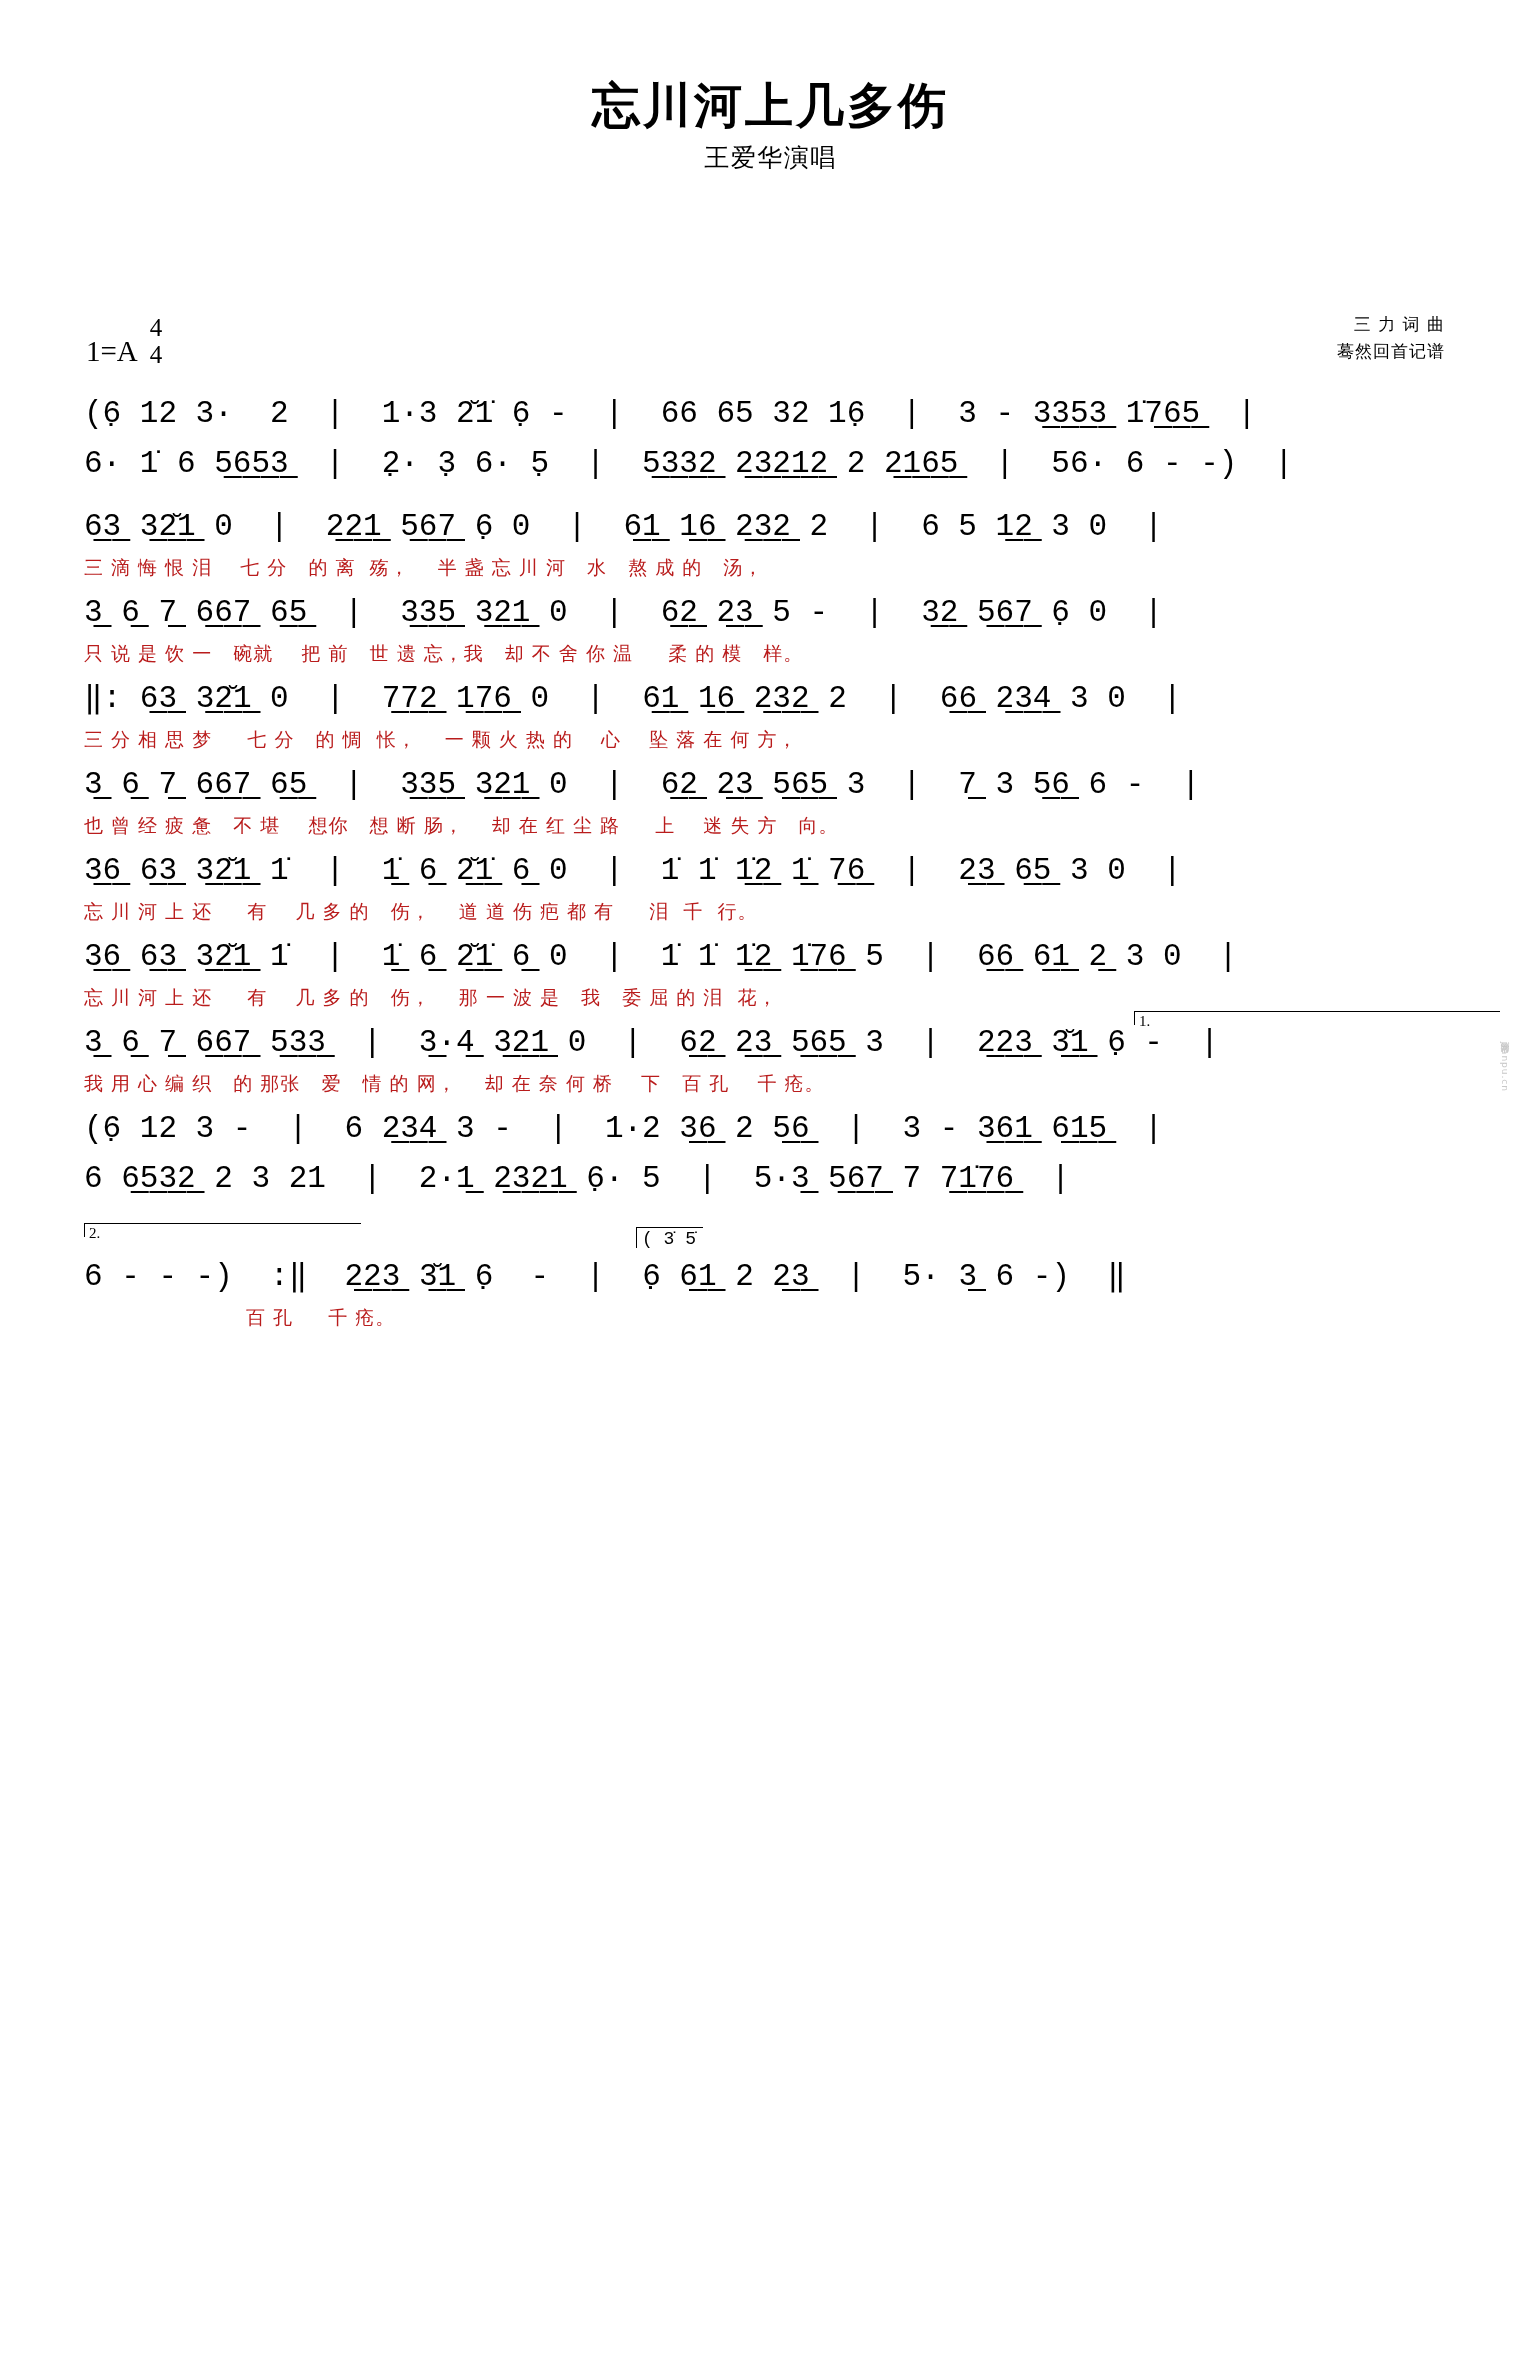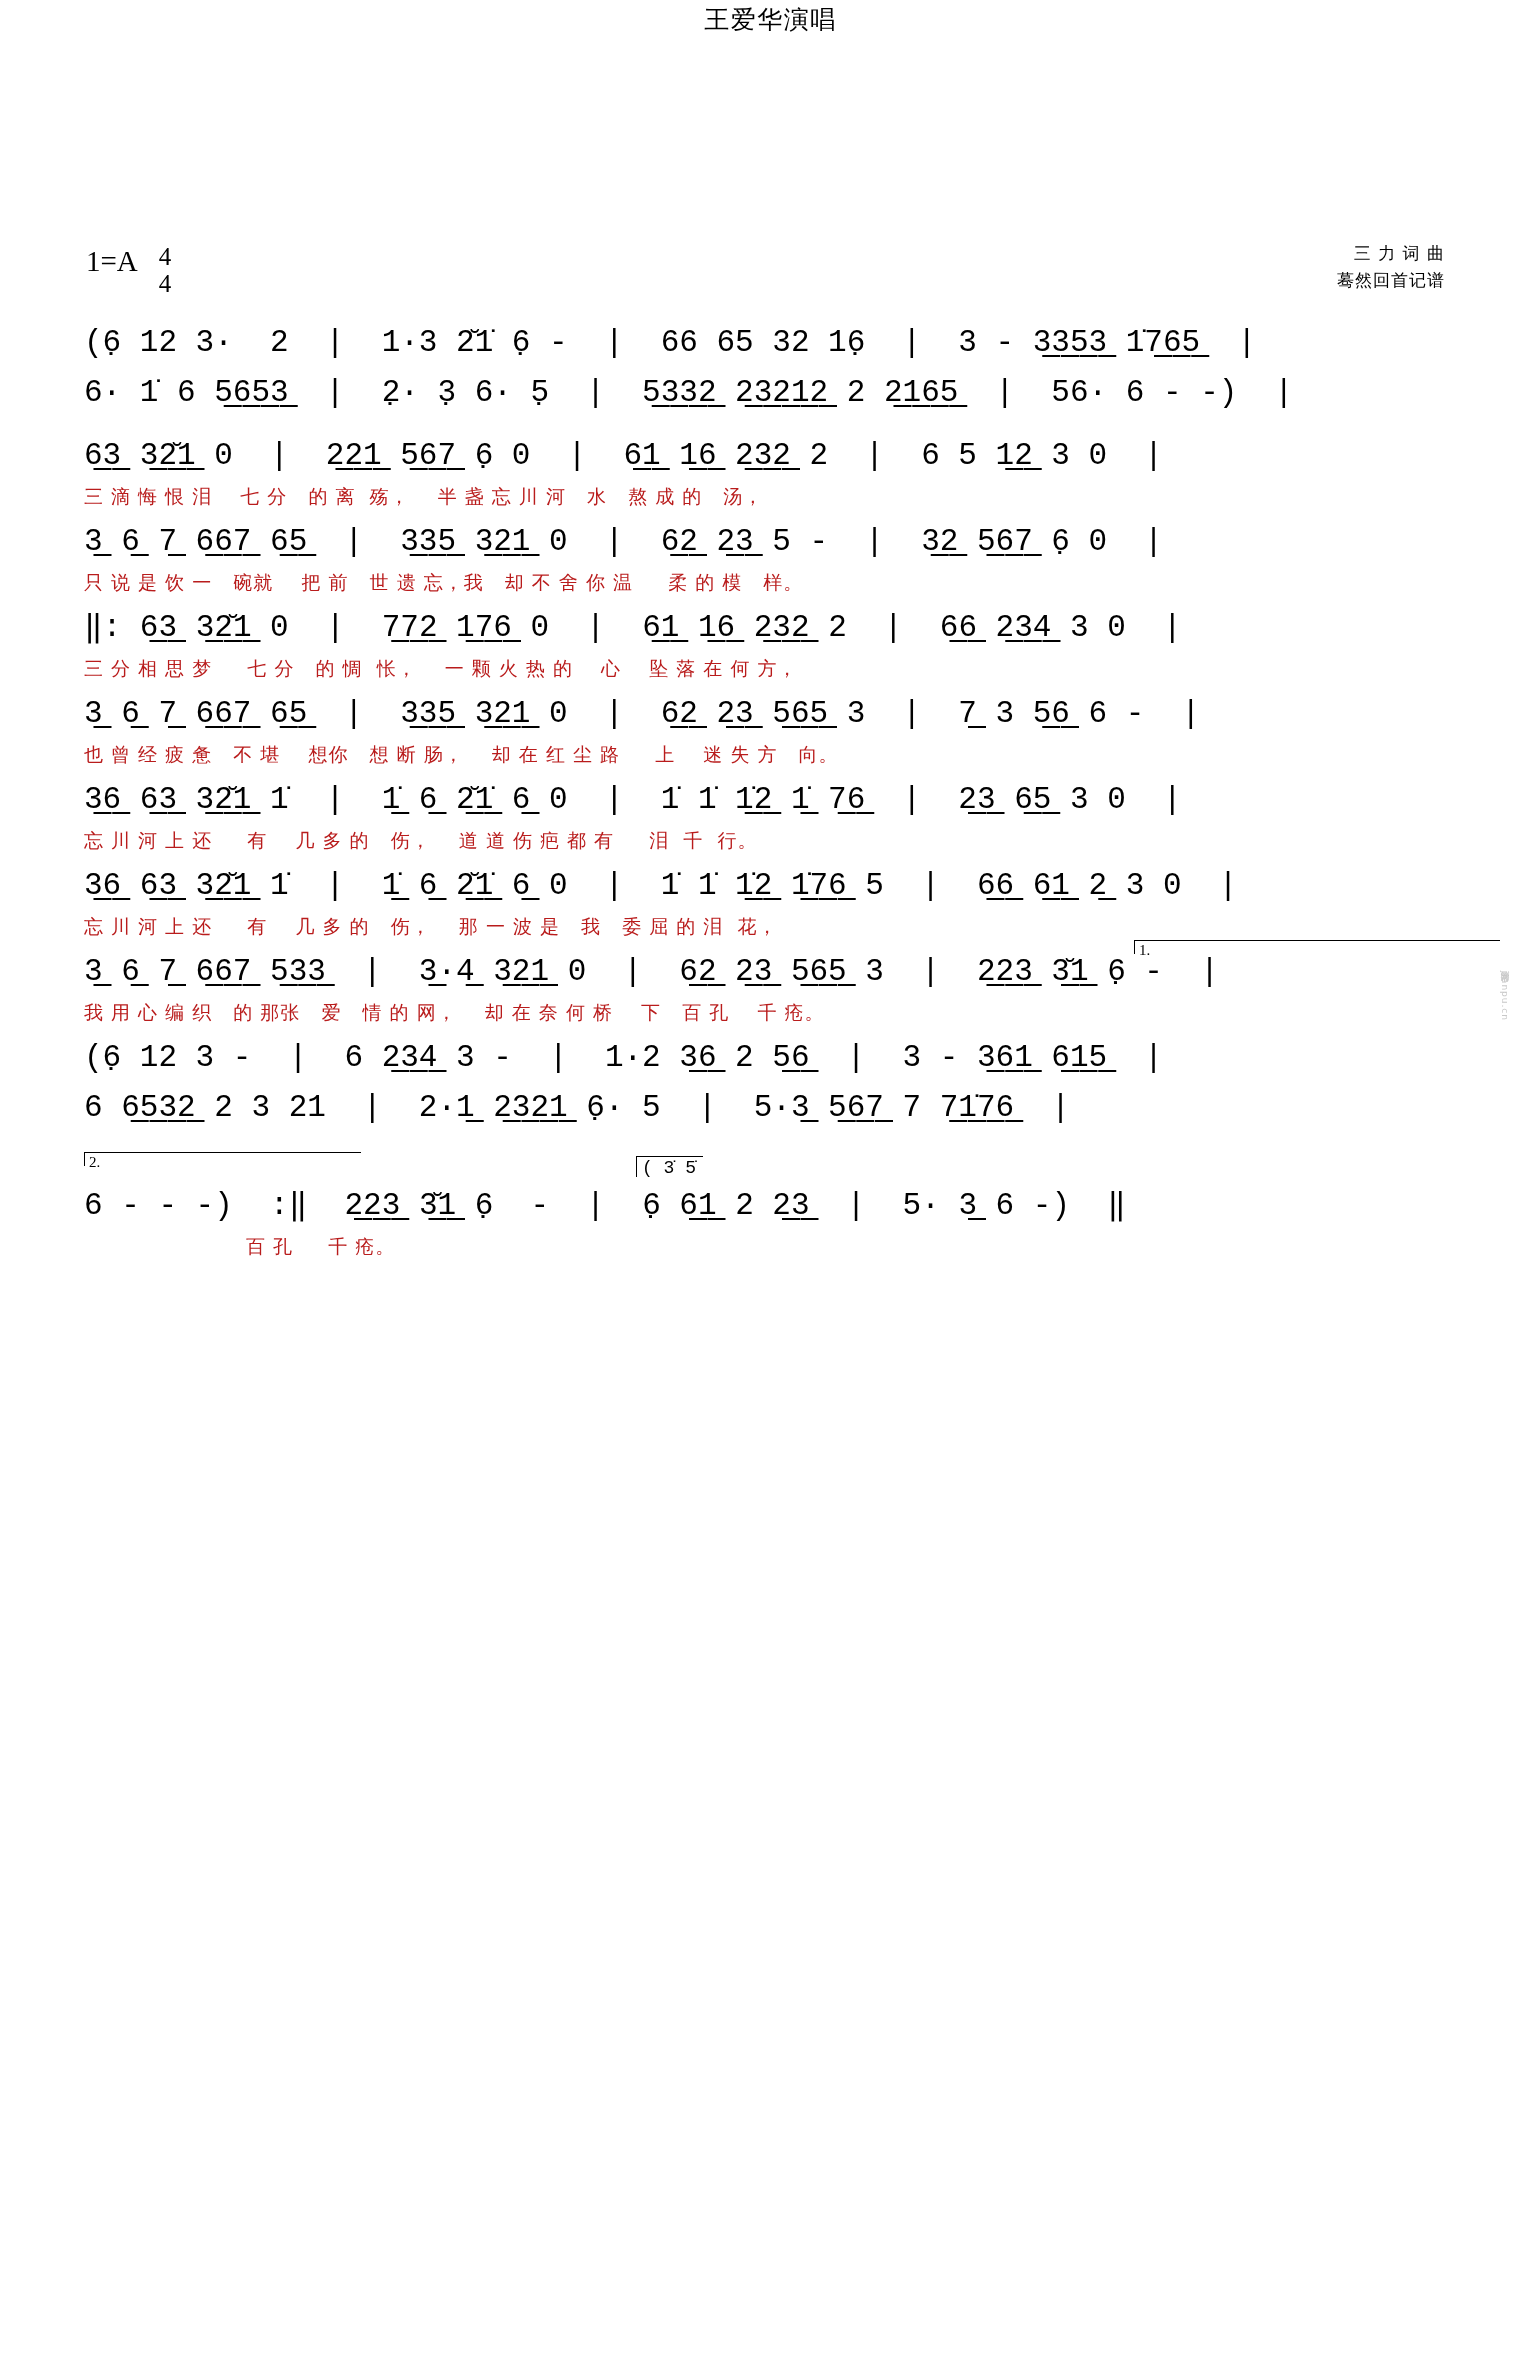--- a/index.html
+++ b/index.html
@@ -148,6 +148,7 @@
 
   <div class="corner-mark"></div>
 
+  <div class="title">忘川河上几多伤</div>
   <div class="singer">王爱华演唱</div>
 
   <div class="keysig">

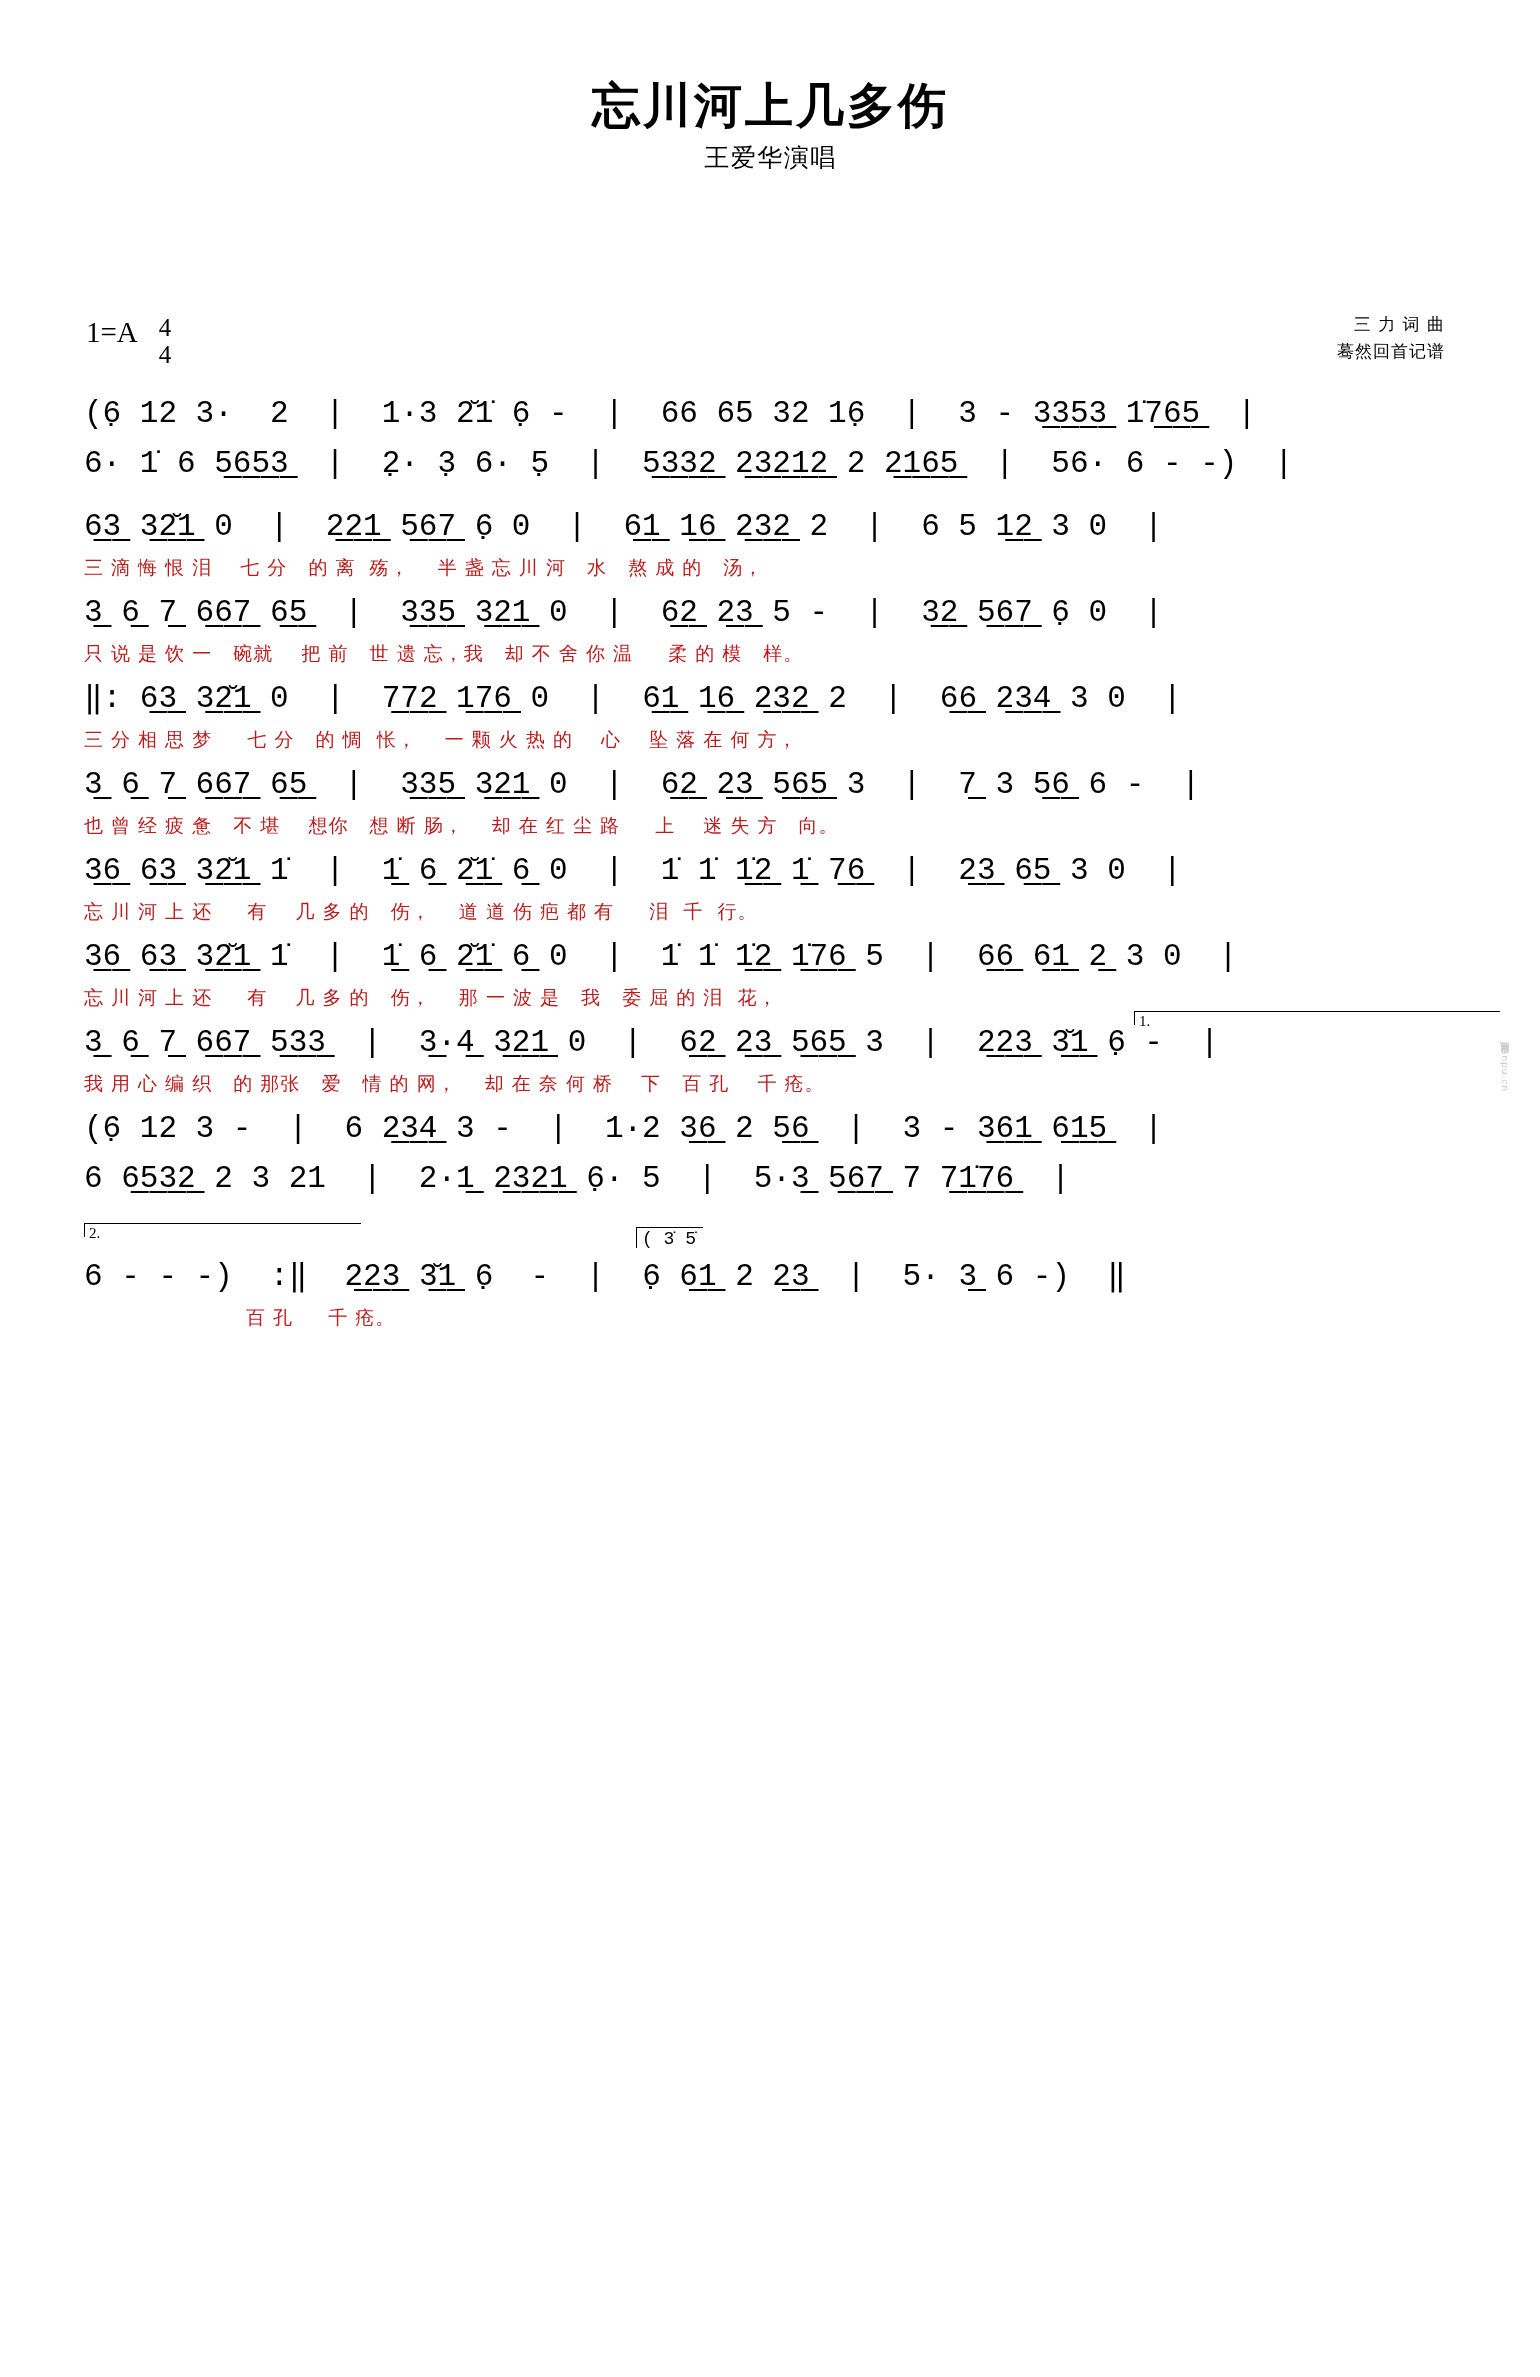--- a/index.html
+++ b/index.html
@@ -57,8 +57,8 @@
     font-family: "Liberation Serif", serif;
     font-size: 29px;
     display: flex;
-    align-items: flex-start;
-    gap: 16px;
+    align-items: flex-end;
+    gap: 7px;
   }
   .keysig .frac {
     display: inline-flex;

